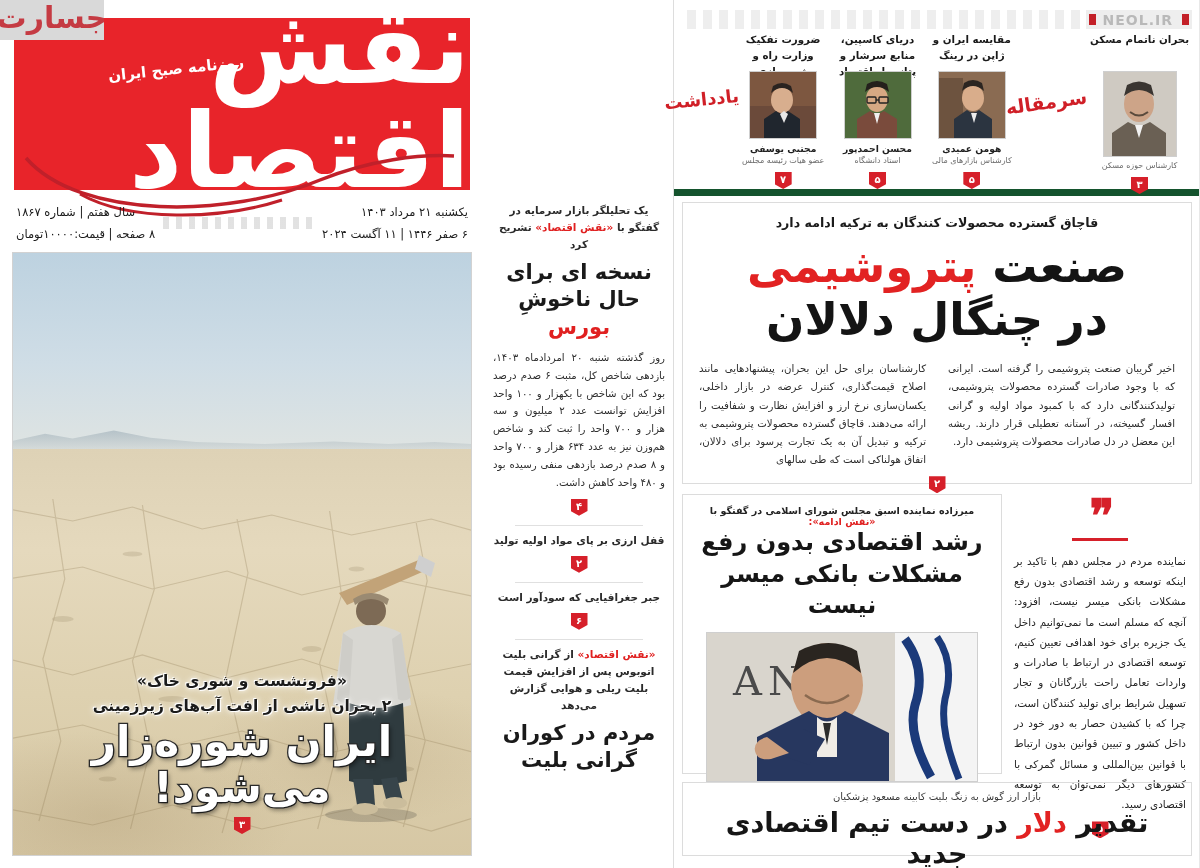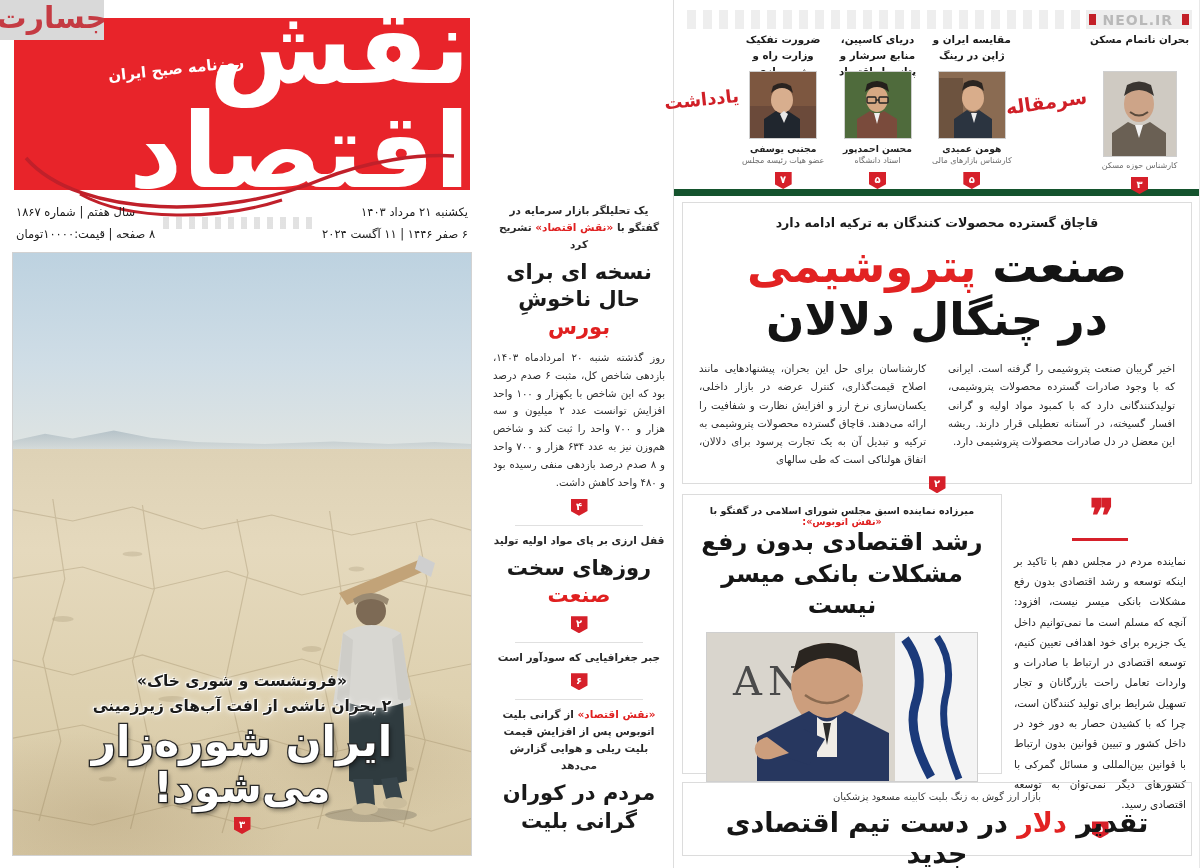--- a/index.html
+++ b/index.html
@@ -490,7 +490,7 @@
 
     <div class="interview">
       <div class="iv-kicker">
-        <span>میرزاده نماینده اسبق مجلس شورای اسلامی در گفتگو با </span><span class="red-ref">«نقش اتوبوس»:</span>
+        <span>میرزاده نماینده اسبق مجلس شورای اسلامی در گفتگو با </span><span class="red-ref">«نقش ادامه»:</span>
       </div>
       <div class="iv-head">
         <div>رشد اقتصادی بدون رفع</div>

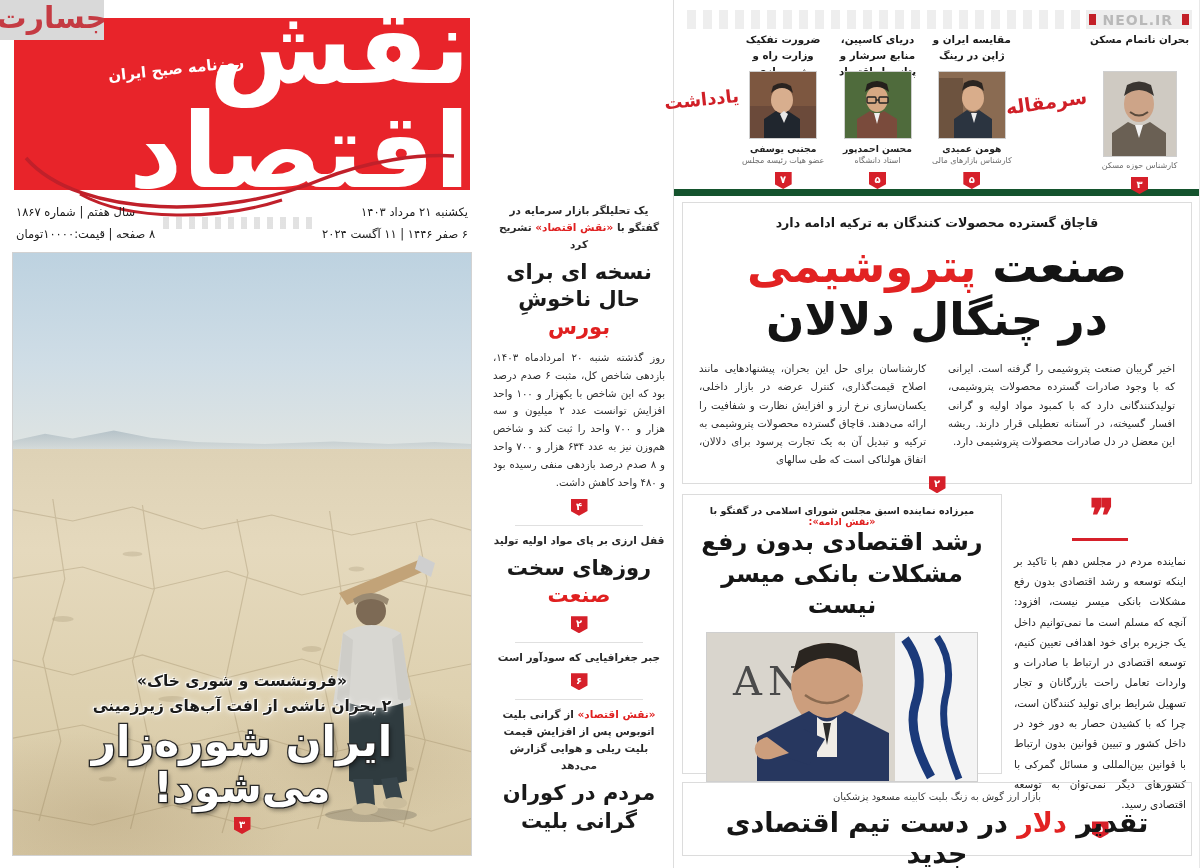--- a/index.html
+++ b/index.html
@@ -360,9 +360,6 @@
 
       <div class="story">
         <div class="s-kicker">قفل ارزی بر پای مواد اولیه تولید</div>
-        <div class="s-head">
-          <div><span>روزهای سخت </span><span class="red">صنعت</span></div>
-        </div>
         <span class="pgnum">۲</span>
       </div>
 

